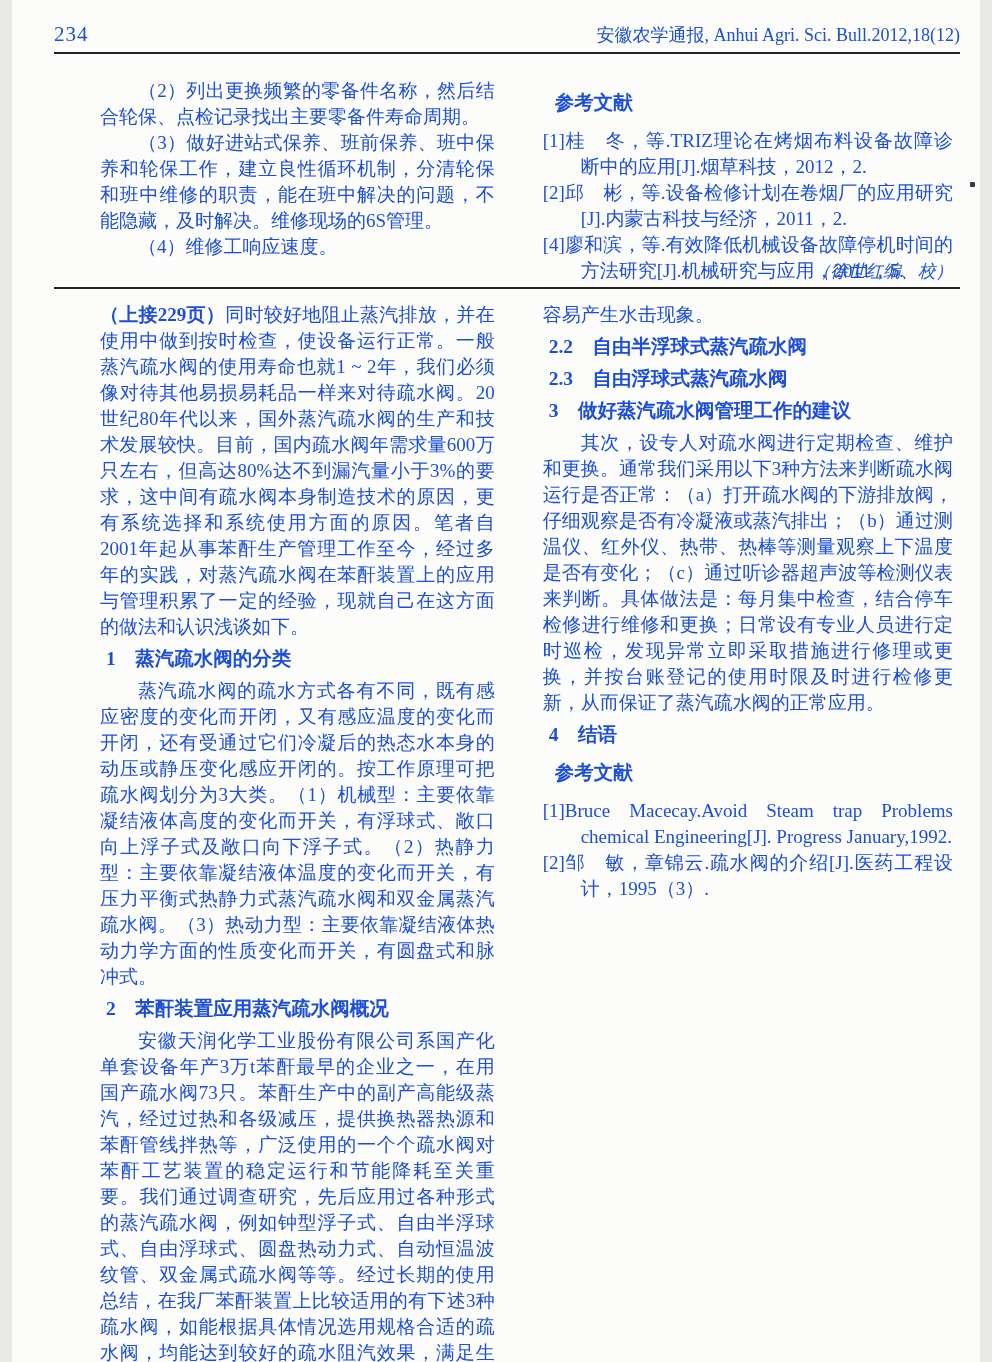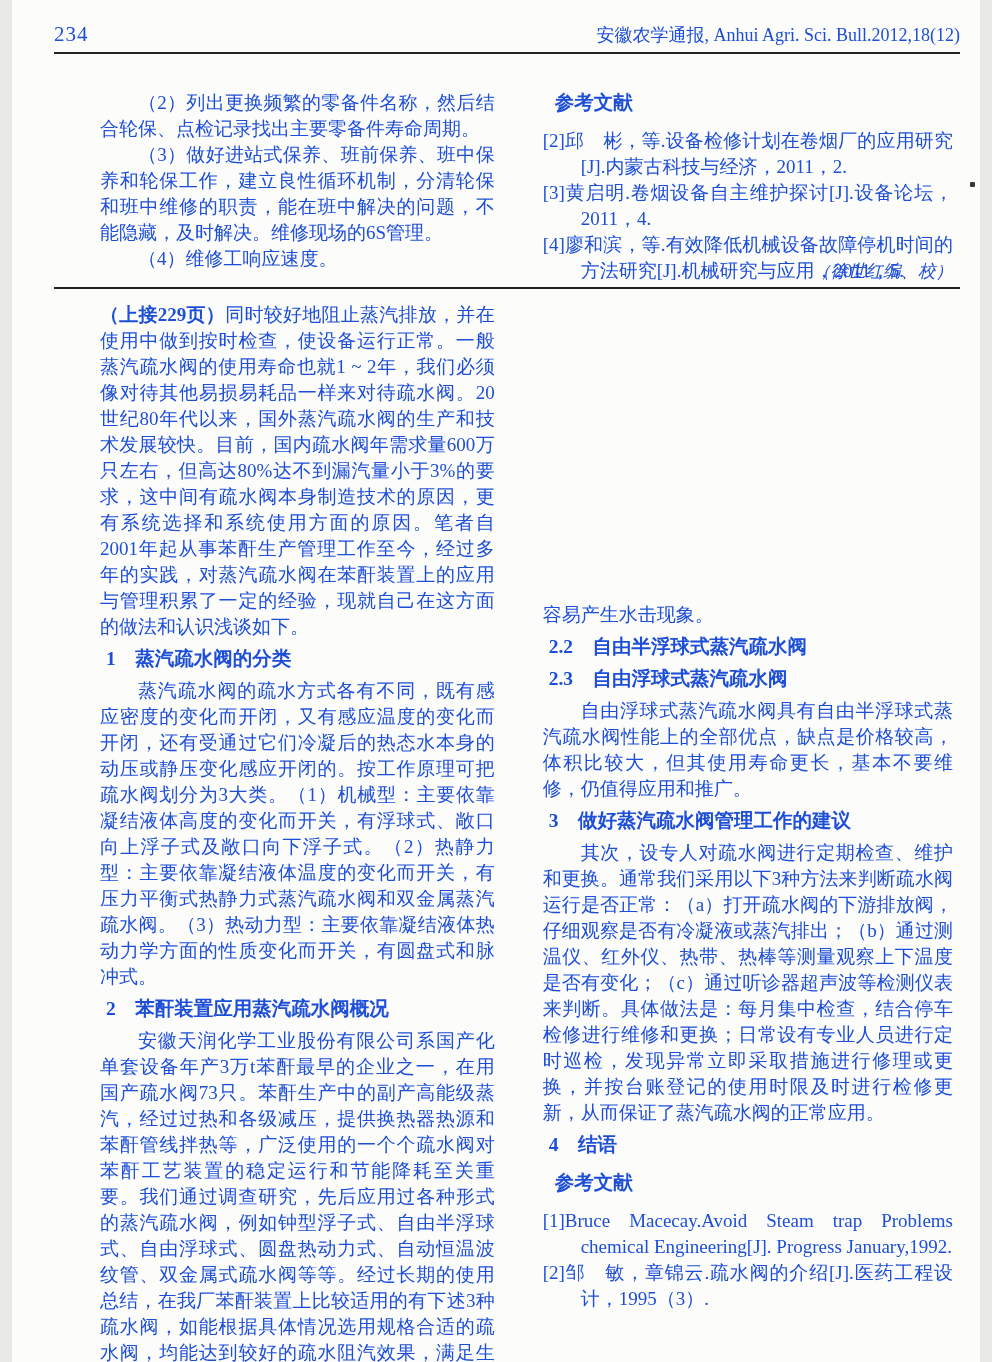--- a/index.html
+++ b/index.html
@@ -22,7 +22,7 @@
   .rule-header { top:52px; }
   .rule-divider { top:287px; }
   
-  .two-col { position:absolute; left:88px; width:853px; display:flex; gap:48px;align-items:center; }
+  .two-col { position:absolute; left:88px; width:853px; display:flex; gap:48px; }
   .top-section { top:78px; }
   .main-section { top:302px; }
   .col-l { width:402px; }

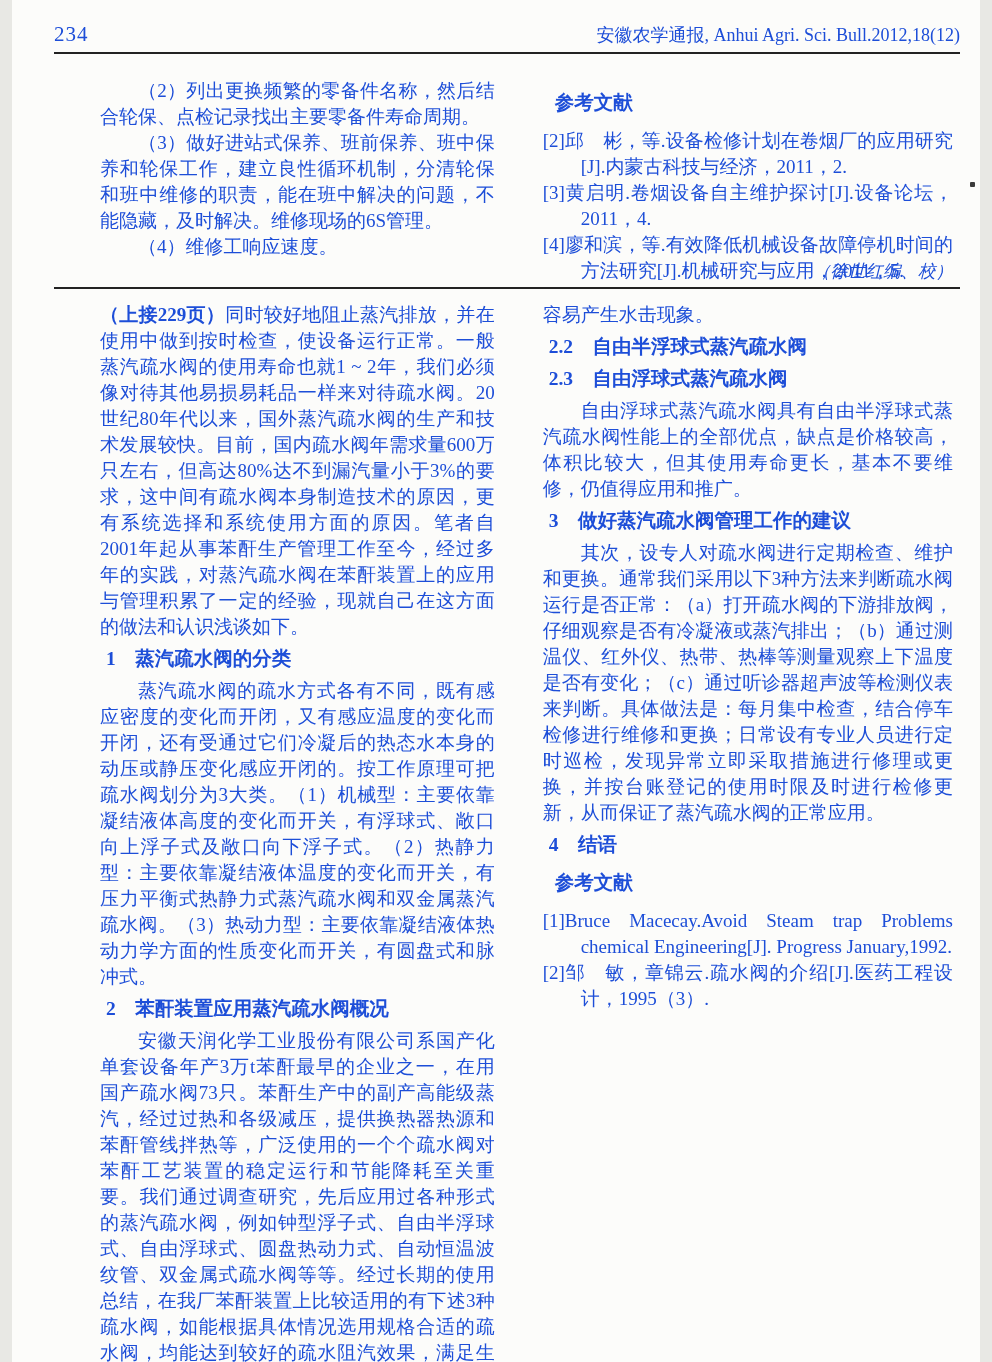--- a/index.html
+++ b/index.html
@@ -66,6 +66,7 @@
     </div>
     <div class="col-r">
       <p class="refs-heading">参考文献</p>
+      <p class="ref">[1]桂　冬，等.TRIZ理论在烤烟布料设备故障诊断中的应用[J].烟草科技，2012，2.</p>
       <p class="ref">[2]邱　彬，等.设备检修计划在卷烟厂的应用研究[J].内蒙古科技与经济，2011，2.</p>
       <p class="ref">[3]黄启明.卷烟设备自主维护探讨[J].设备论坛，2011，4.</p>
       <div class="ref-wrap">

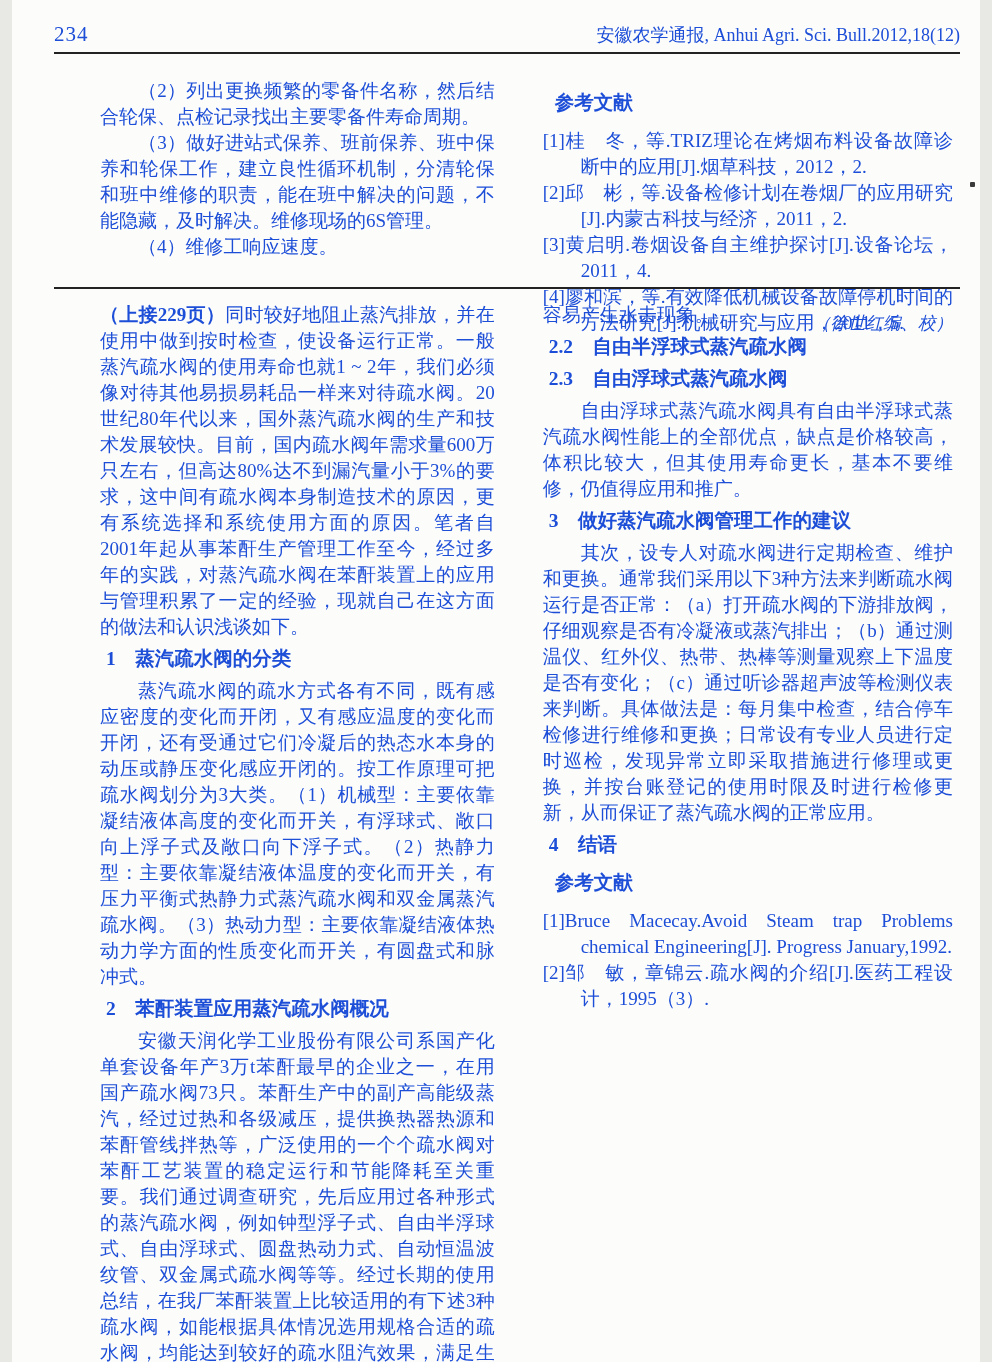--- a/index.html
+++ b/index.html
@@ -68,7 +68,6 @@
       <p class="refs-heading">参考文献</p>
       <p class="ref">[1]桂　冬，等.TRIZ理论在烤烟布料设备故障诊断中的应用[J].烟草科技，2012，2.</p>
       <p class="ref">[2]邱　彬，等.设备检修计划在卷烟厂的应用研究[J].内蒙古科技与经济，2011，2.</p>
-      <p class="ref">[3]黄启明.卷烟设备自主维护探讨[J].设备论坛，2011，4.</p>
       <div class="ref-wrap">
         <p class="ref">[4]廖和滨，等.有效降低机械设备故障停机时间的方法研究[J].机械研究与应用，2011，5.</p>
         <span class="credit credit-inline">（徐世红编、校）</span>

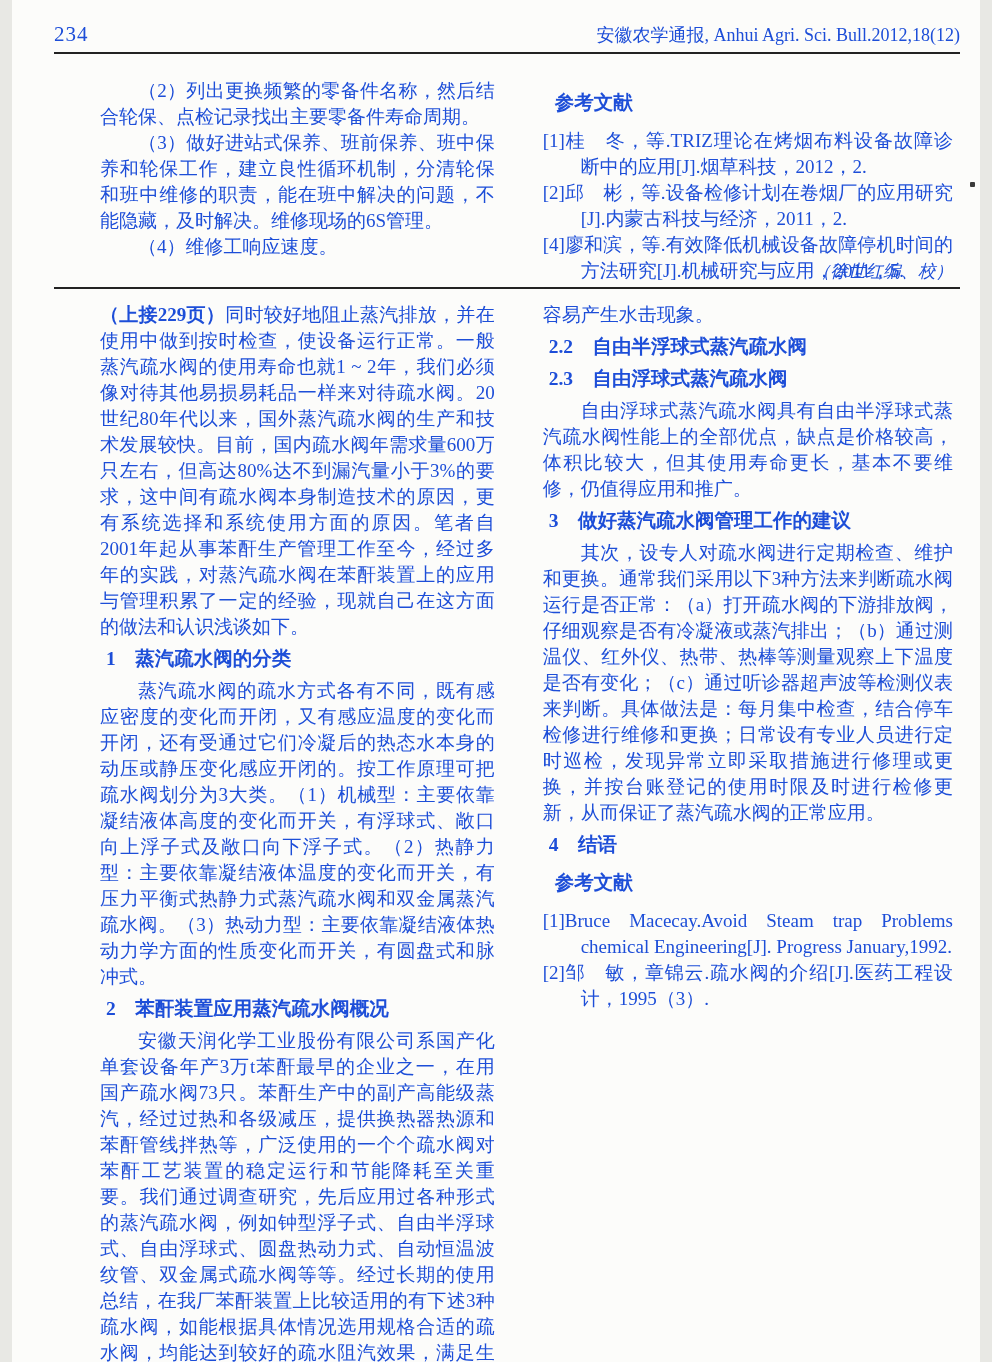--- a/index.html
+++ b/index.html
@@ -91,7 +91,6 @@
       <p>容易产生水击现象。</p>
       <p class="heading">2.2　自由半浮球式蒸汽疏水阀</p>
       <p class="heading">2.3　自由浮球式蒸汽疏水阀</p>
-      <p class="p-indent">自由浮球式蒸汽疏水阀具有自由半浮球式蒸汽疏水阀性能上的全部优点，缺点是价格较高，体积比较大，但其使用寿命更长，基本不要维修，仍值得应用和推广。</p>
       <p class="heading">3　做好蒸汽疏水阀管理工作的建议</p>
       <p class="p-indent">其次，设专人对疏水阀进行定期检查、维护和更换。通常我们采用以下3种方法来判断疏水阀运行是否正常：（a）打开疏水阀的下游排放阀，仔细观察是否有冷凝液或蒸汽排出；（b）通过测温仪、红外仪、热带、热棒等测量观察上下温度是否有变化；（c）通过听诊器超声波等检测仪表来判断。具体做法是：每月集中检查，结合停车检修进行维修和更换；日常设有专业人员进行定时巡检，发现异常立即采取措施进行修理或更换，并按台账登记的使用时限及时进行检修更新，从而保证了蒸汽疏水阀的正常应用。</p>
       <p class="heading">4　结语</p>

